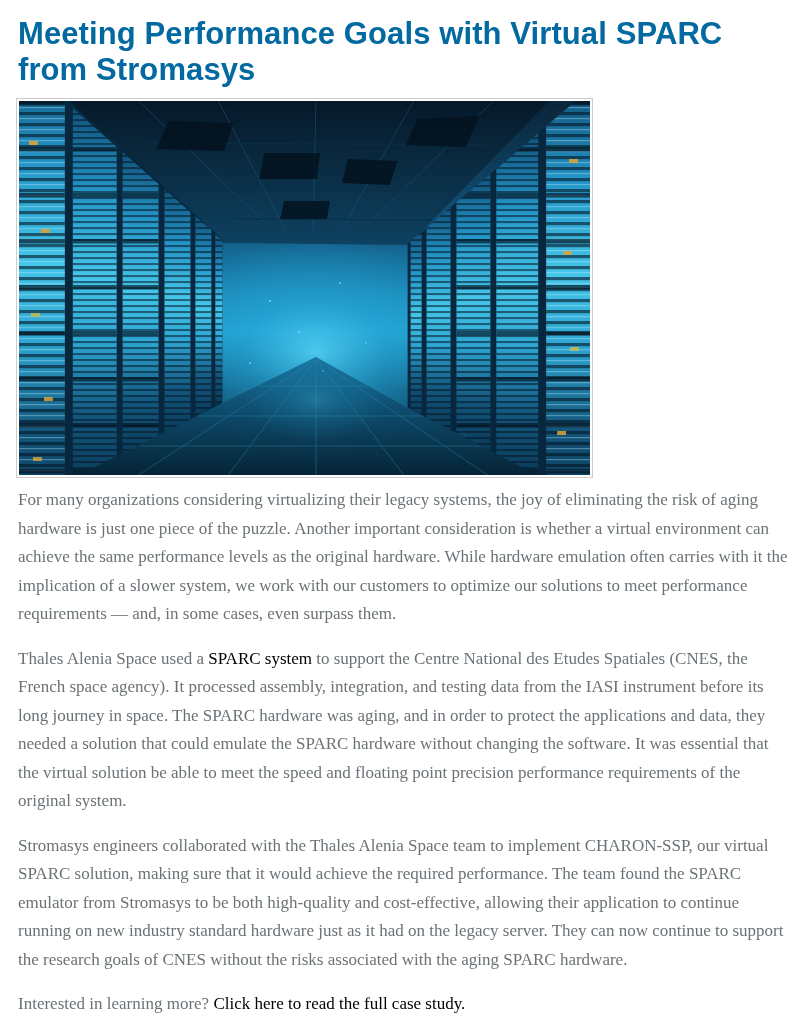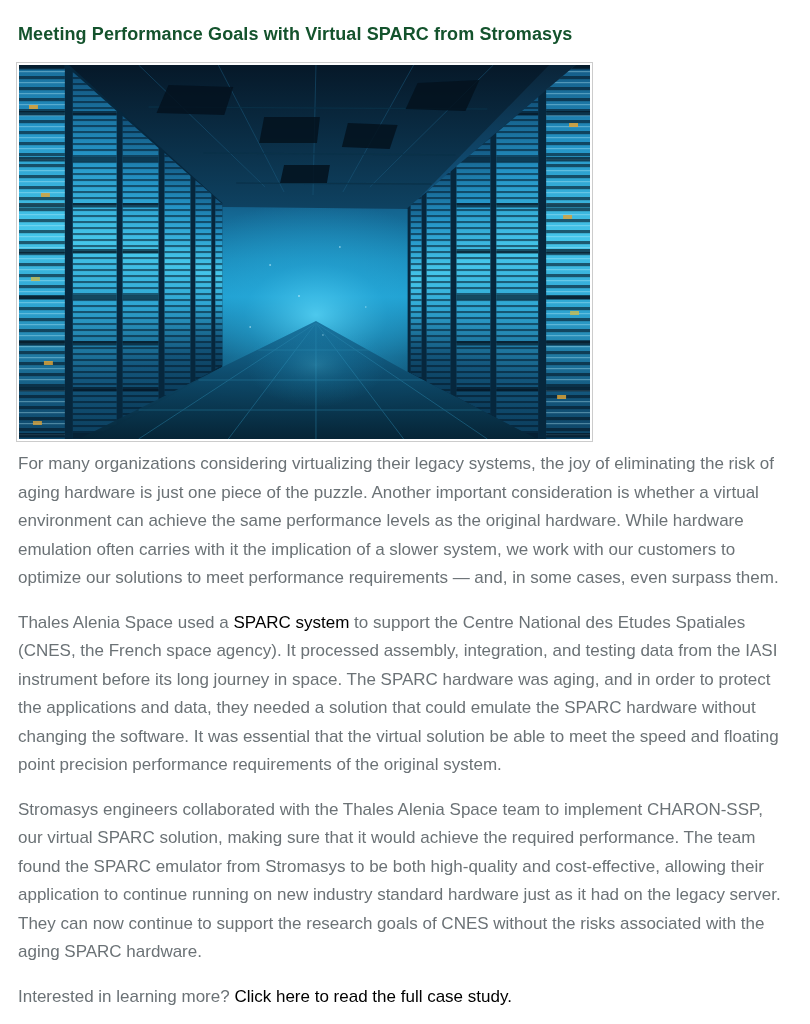--- a/index.html
+++ b/index.html
@@ -11,8 +11,8 @@
   .page{padding:0 20px 0 16px;}
   h1.title{
     margin:16px 4px 10px 2px;
-    font-size:18px;line-height:36px;font-weight:700;
-    color:#14532d;letter-spacing:0.1px;
+    font-size:31px;line-height:36px;font-weight:700;
+    color:#0369a1;letter-spacing:0.1px;
   }
   figure.image-frame{
     margin:8px 0 8px 0;

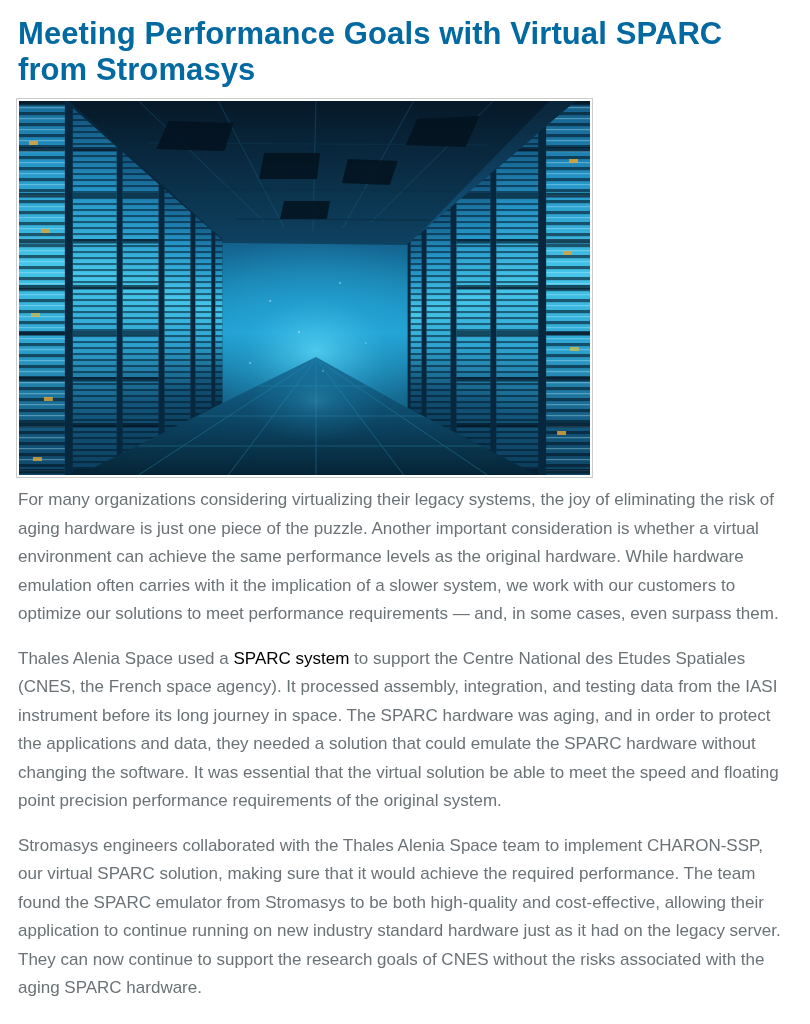--- a/index.html
+++ b/index.html
@@ -27,6 +27,7 @@
     font-size:17px;line-height:28.5px;
     color:#6b7276;
     max-width:772px;
+    font-family:Liberation Serif, serif;
   }
   .body-copy a{color:#000000;text-decoration:none;cursor:pointer;}
 </style>

